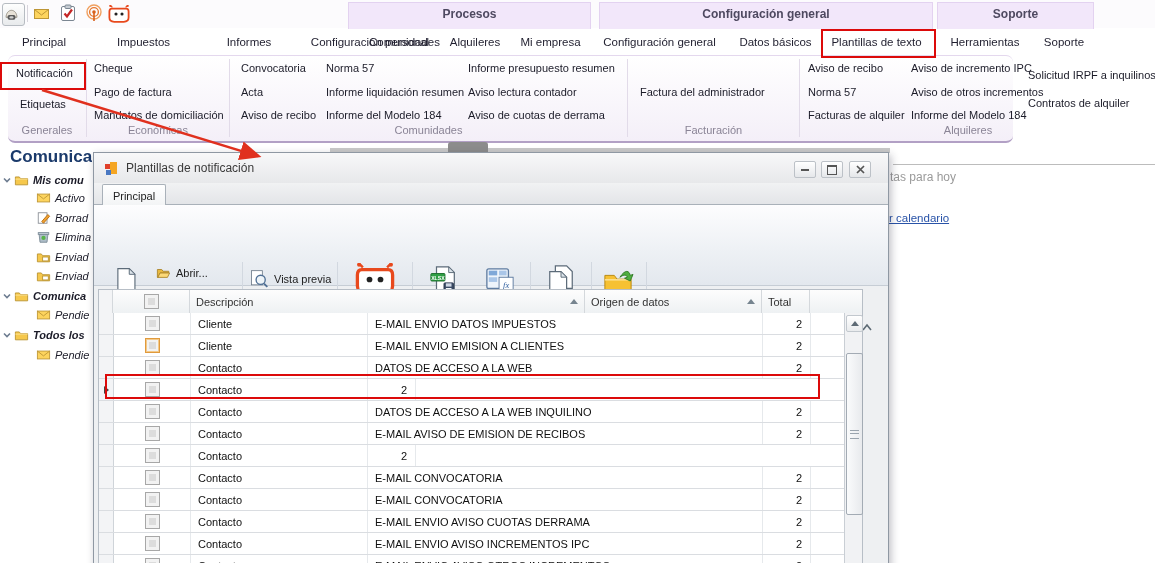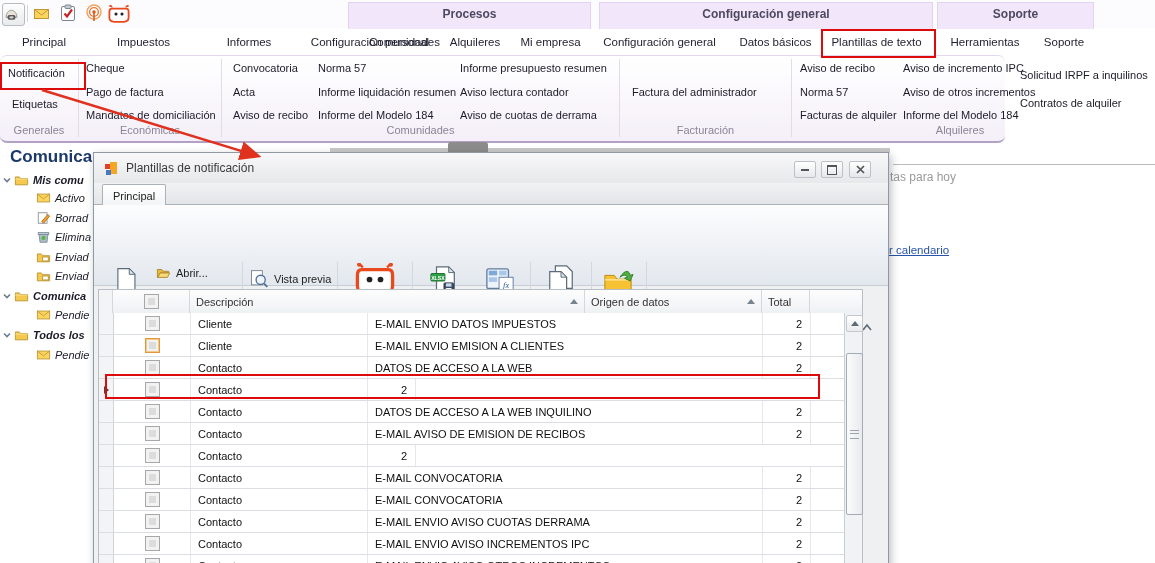--- a/index.html
+++ b/index.html
@@ -16,7 +16,7 @@
   .tab{position:absolute;top:30px;height:24px;display:flex;align-items:center;justify-content:center;
        font-size:11.5px;color:#1f1e2e;cursor:default;}
   
-  .ribbon{position:absolute;left:0;top:55px;width:1005px;height:85px;
+  .ribbon{position:absolute;left:8px;top:55px;width:1005px;height:85px;
           background:linear-gradient(#ffffff,#f4eff8);border-top:1px solid #e4d8ee;border-bottom:2px solid #b2a0c5;box-sizing:content-box;border-radius:7px;}
   .rsep{position:absolute;top:3px;width:1px;height:78px;background:#e2dbe9;}
   .ritem{position:absolute;white-space:nowrap;color:#1b1b28;}

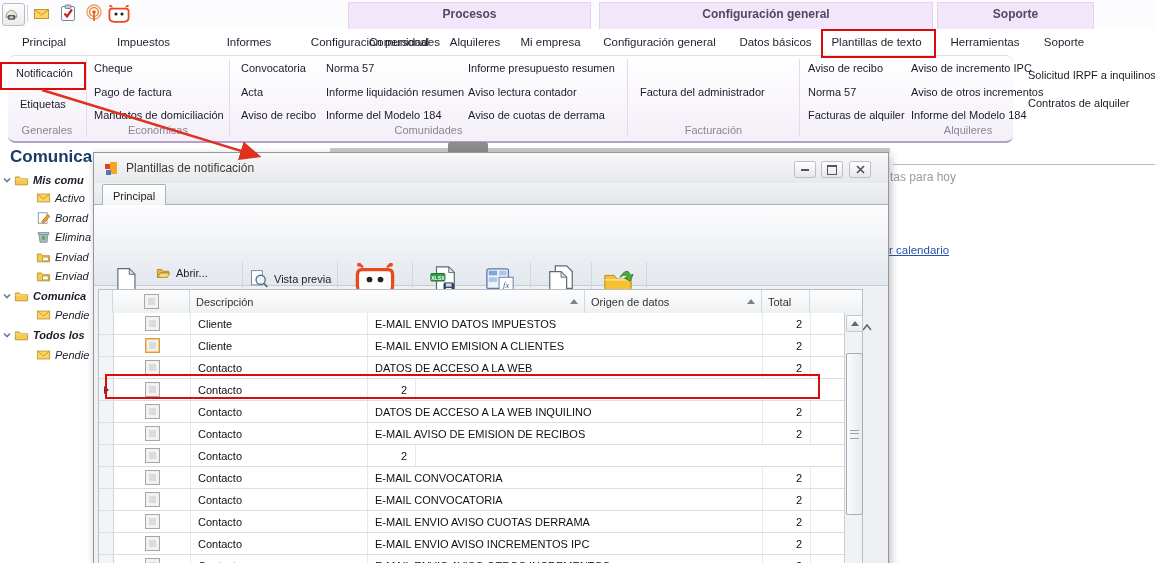--- a/index.html
+++ b/index.html
@@ -30,7 +30,7 @@
   .chev{width:10px;height:10px;margin-right:2px;flex:0 0 auto;}
   .bg-hr{position:absolute;left:893px;top:164px;width:262px;height:2px;border-top:1px solid #bcbcbc;border-bottom:1px solid #fff;}
   .bg-tasks{position:absolute;left:890px;top:170px;color:#9a9a9a;font-size:12px;white-space:nowrap;}
-  .bg-link{position:absolute;left:889px;top:212px;color:#2953a8;text-decoration:underline;font-size:11.5px;white-space:nowrap;margin-top:32px;}
+  .bg-link{position:absolute;left:889px;top:212px;color:#2953a8;text-decoration:underline;font-size:11.5px;white-space:nowrap;}
   .strip-dark{position:absolute;left:448px;top:142px;width:40px;height:10px;background:#8c8c8c;border-radius:3px 3px 0 0;}
   .strip-lite{position:absolute;left:330px;top:148px;width:560px;height:5px;background:#c9c9c9;}
   

